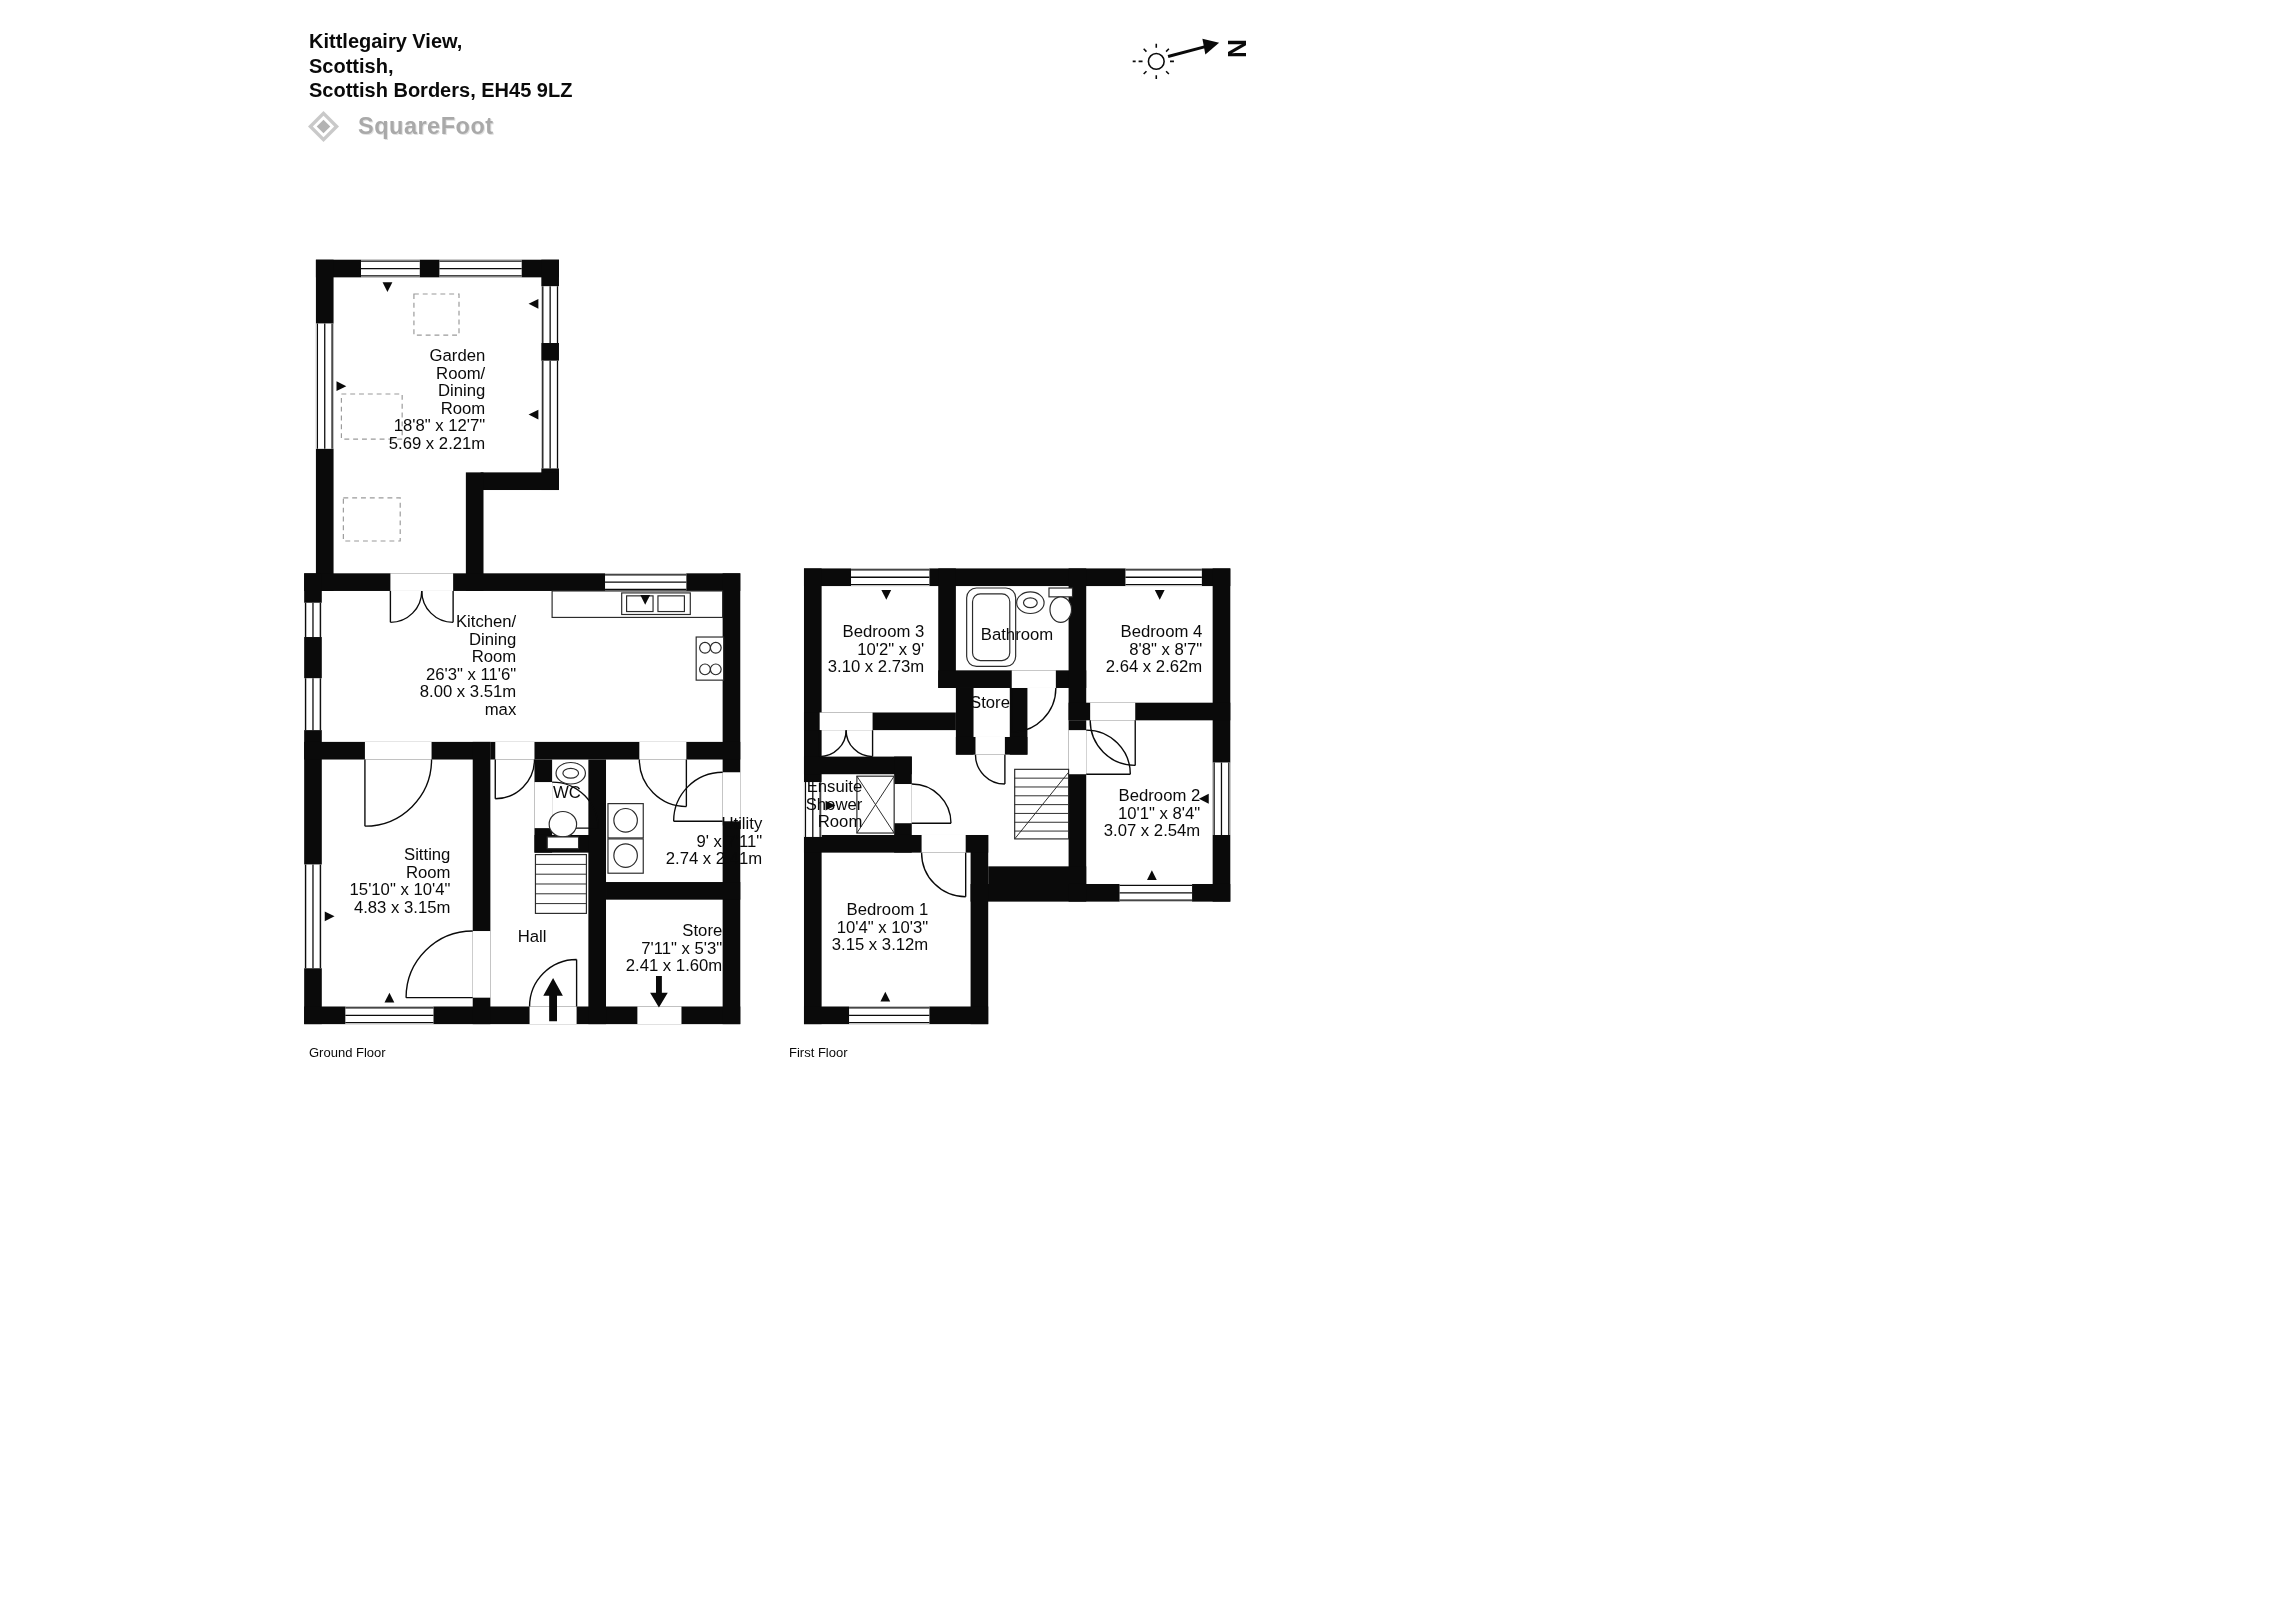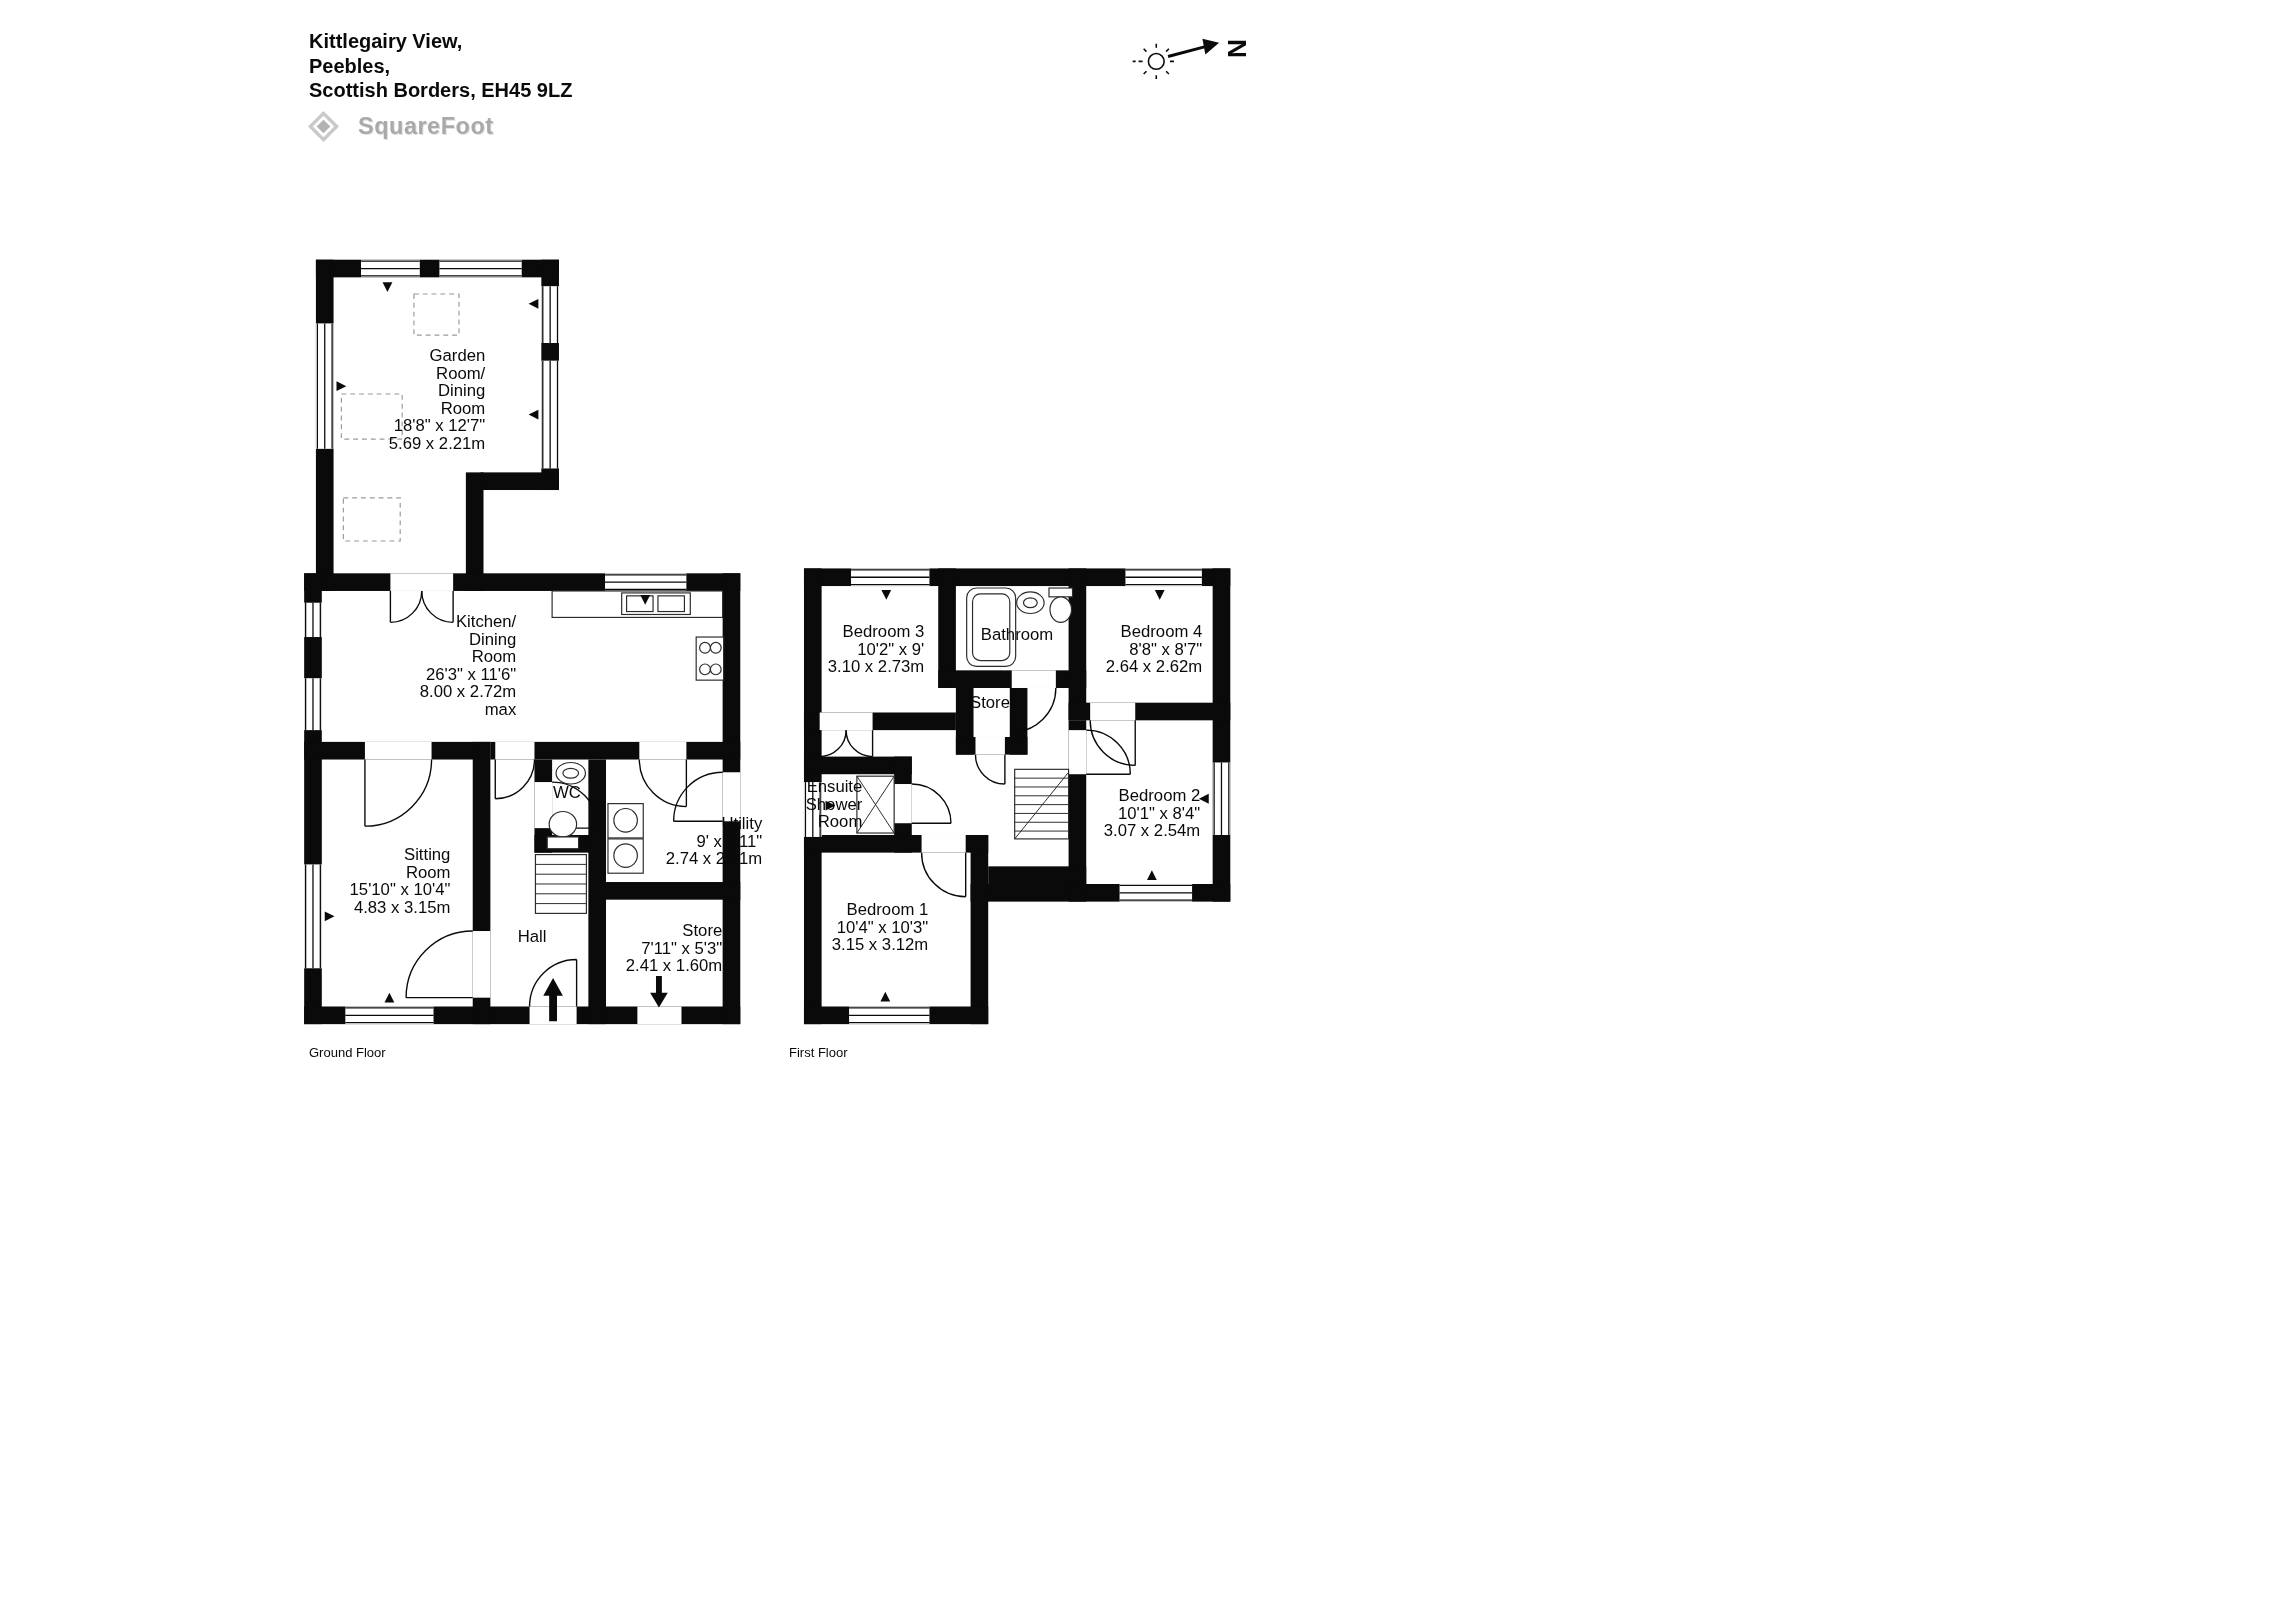--- a/index.html
+++ b/index.html
@@ -32,7 +32,7 @@
 
   <div class="addr">
     <div>Kittlegairy View,</div>
-    <div>Peebles,</div>
+    <div>Scottish,</div>
     <div>Scottish Borders, EH45 9LZ</div>
   </div>
 

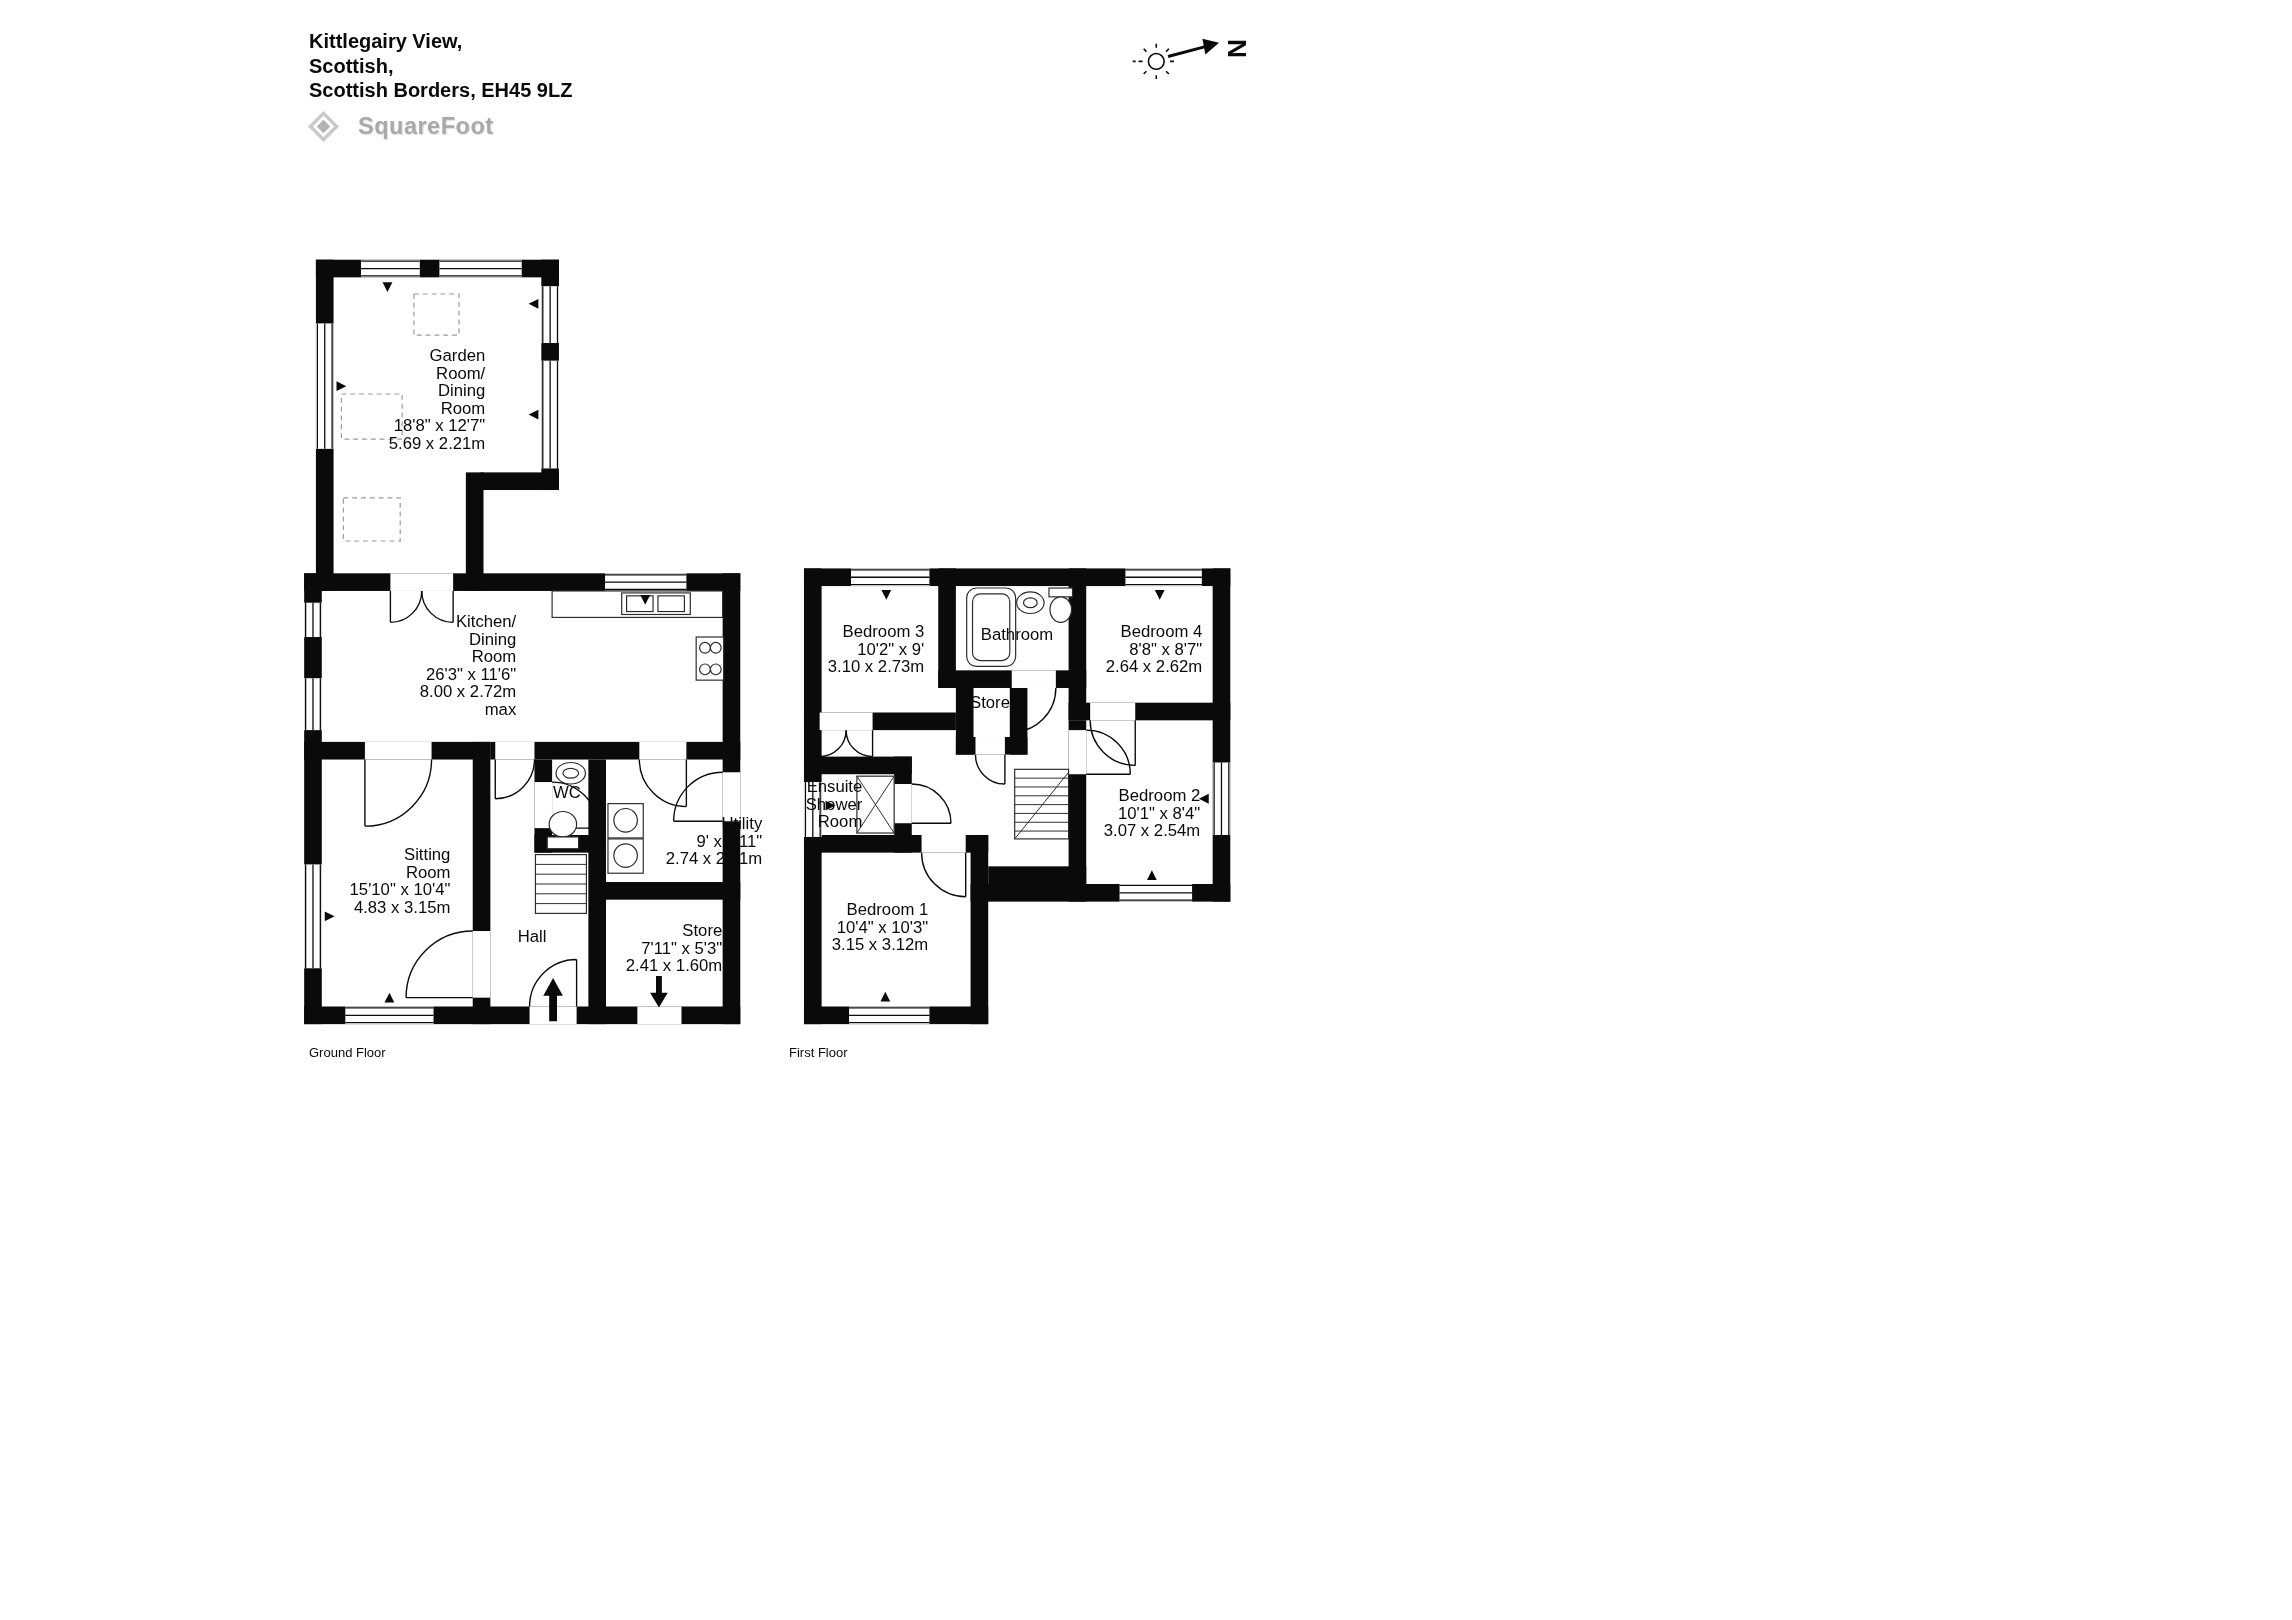--- a/index.html
+++ b/index.html
@@ -298,7 +298,7 @@
     <div>Dining</div>
     <div>Room</div>
     <div>26'3" x 11'6"</div>
-    <div>8.00 x 2.72m</div>
+    <div>8.00 x 3.51m</div>
     <div>max</div>
   </div>
 

